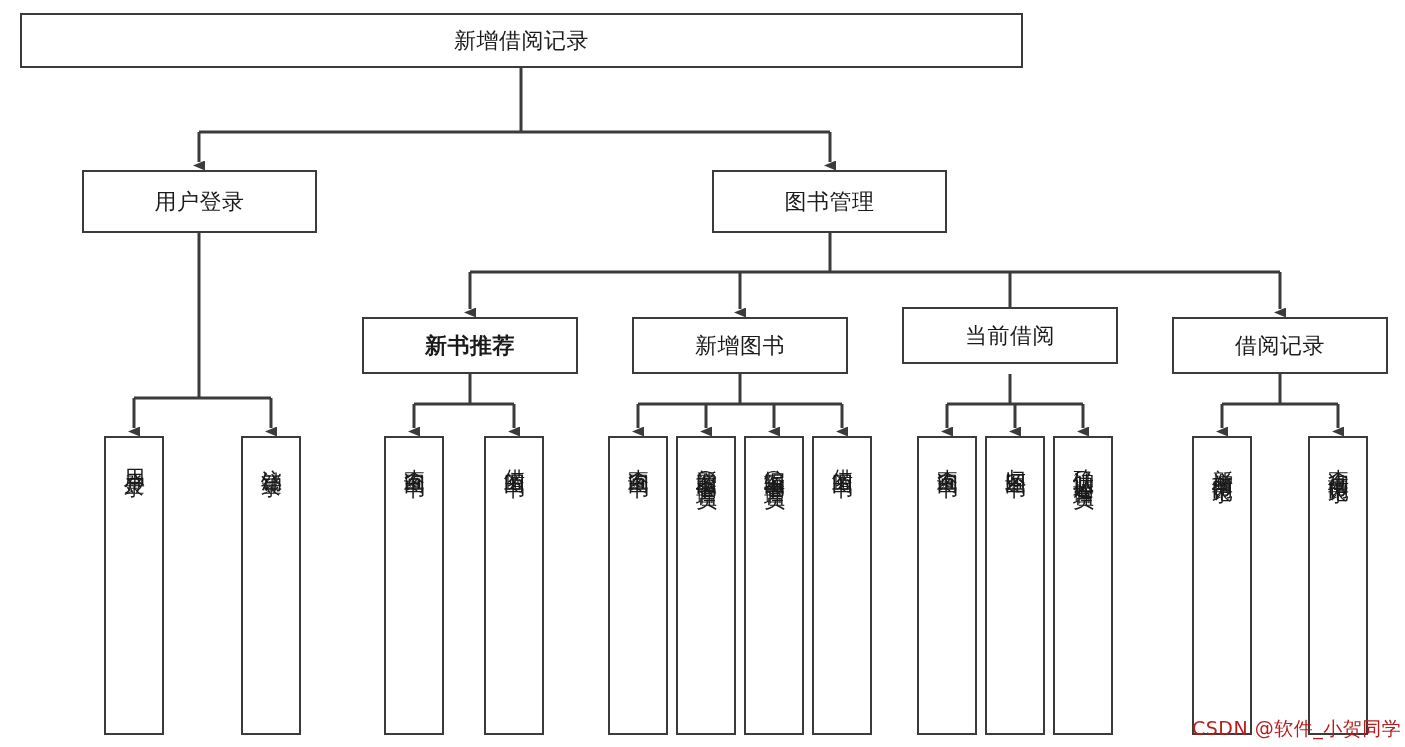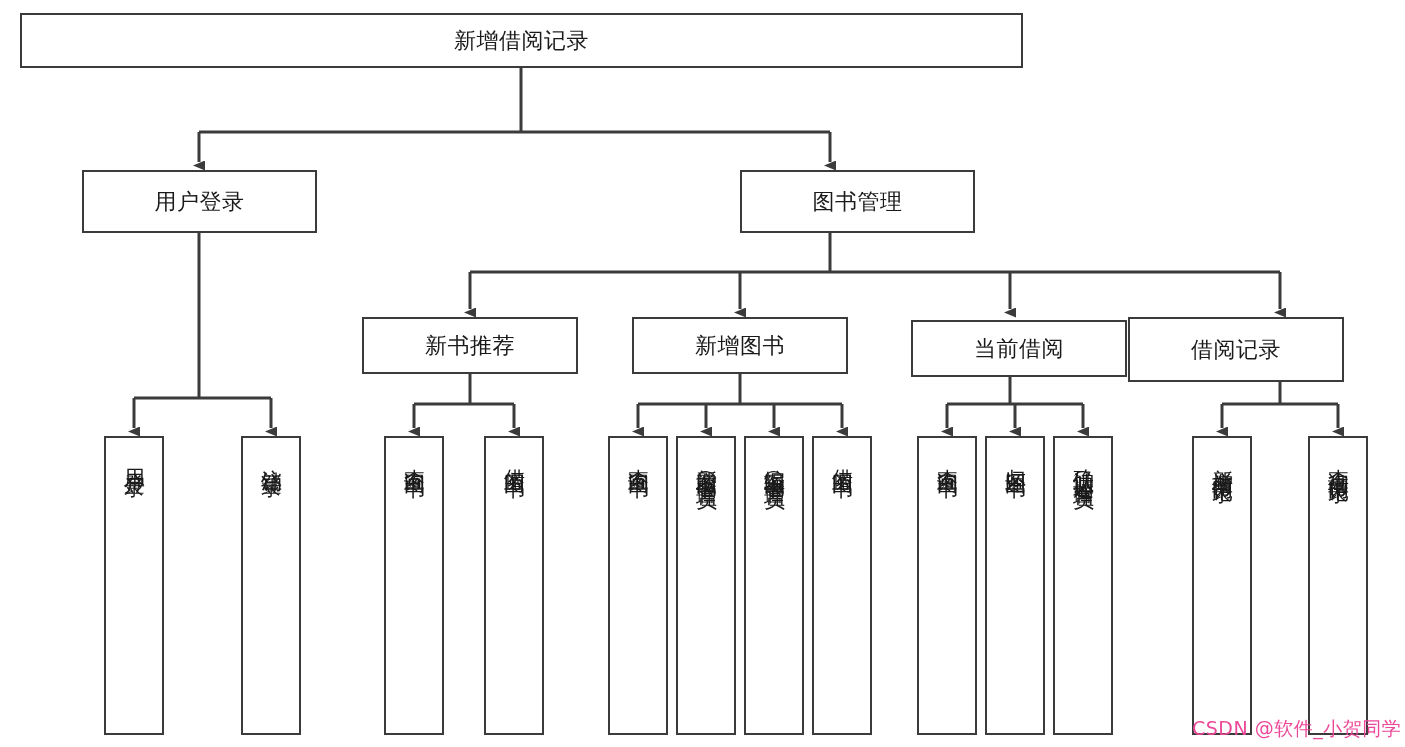--- a/index.html
+++ b/index.html
@@ -136,7 +136,7 @@
   <div class="node h" style="left:82px; top:170px; width:235px; height:63px;">
     <span class="node-label">用户登录</span>
   </div>
-  <div class="node h" style="left:712px; top:170px; width:235px; height:63px;margin-left:28px;">
+  <div class="node h" style="left:712px; top:170px; width:235px; height:63px;">
     <span class="node-label">图书管理</span>
   </div>
 

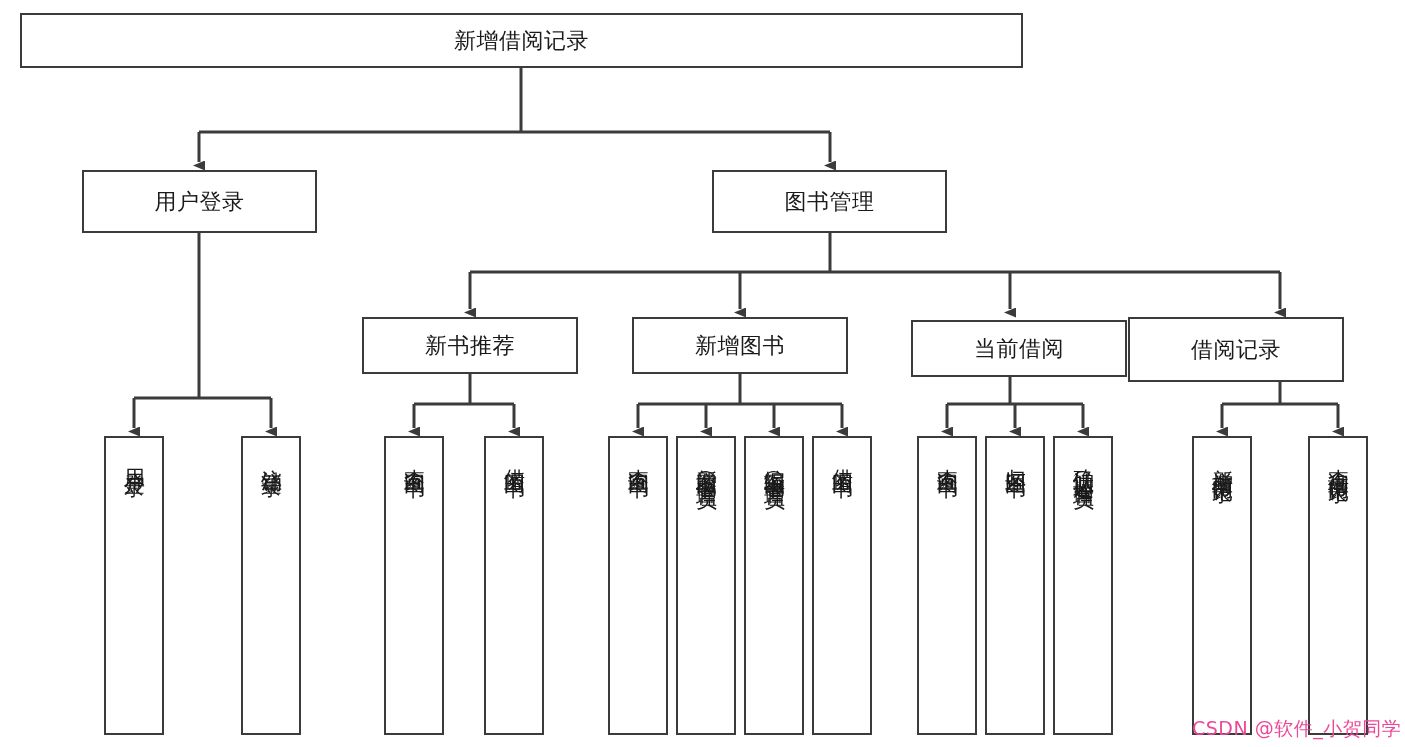--- a/index.html
+++ b/index.html
@@ -140,7 +140,7 @@
     <span class="node-label">图书管理</span>
   </div>
 
-  <div class="node h" style="left:362px; top:317px; width:216px; height:57px;">
+  <div class="node h" style="left:362px; top:317px; width:216px; height:57px;font-weight:bold;">
     <span class="node-label">新书推荐</span>
   </div>
   <div class="node h" style="left:632px; top:317px; width:216px; height:57px;">

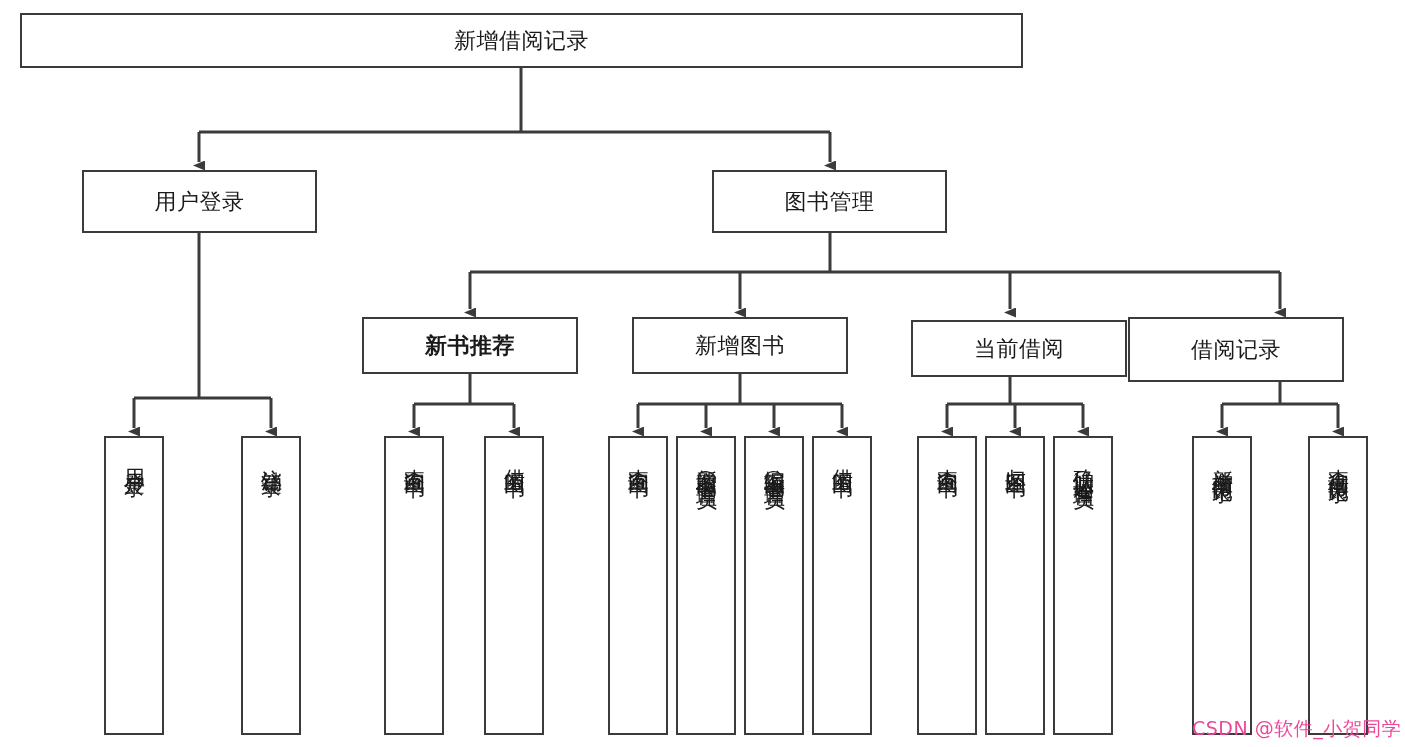--- a/index.html
+++ b/index.html
@@ -146,7 +146,7 @@
   <div class="node h" style="left:632px; top:317px; width:216px; height:57px;">
     <span class="node-label">新增图书</span>
   </div>
-  <div class="node h" style="left:902px; top:320px; width:216px; height:57px;margin-left:9px;">
+  <div class="node h" style="left:902px; top:307px; width:216px; height:57px;">
     <span class="node-label">当前借阅</span>
   </div>
   <div class="node h" style="left:1128px; top:317px; width:216px; height:65px;">

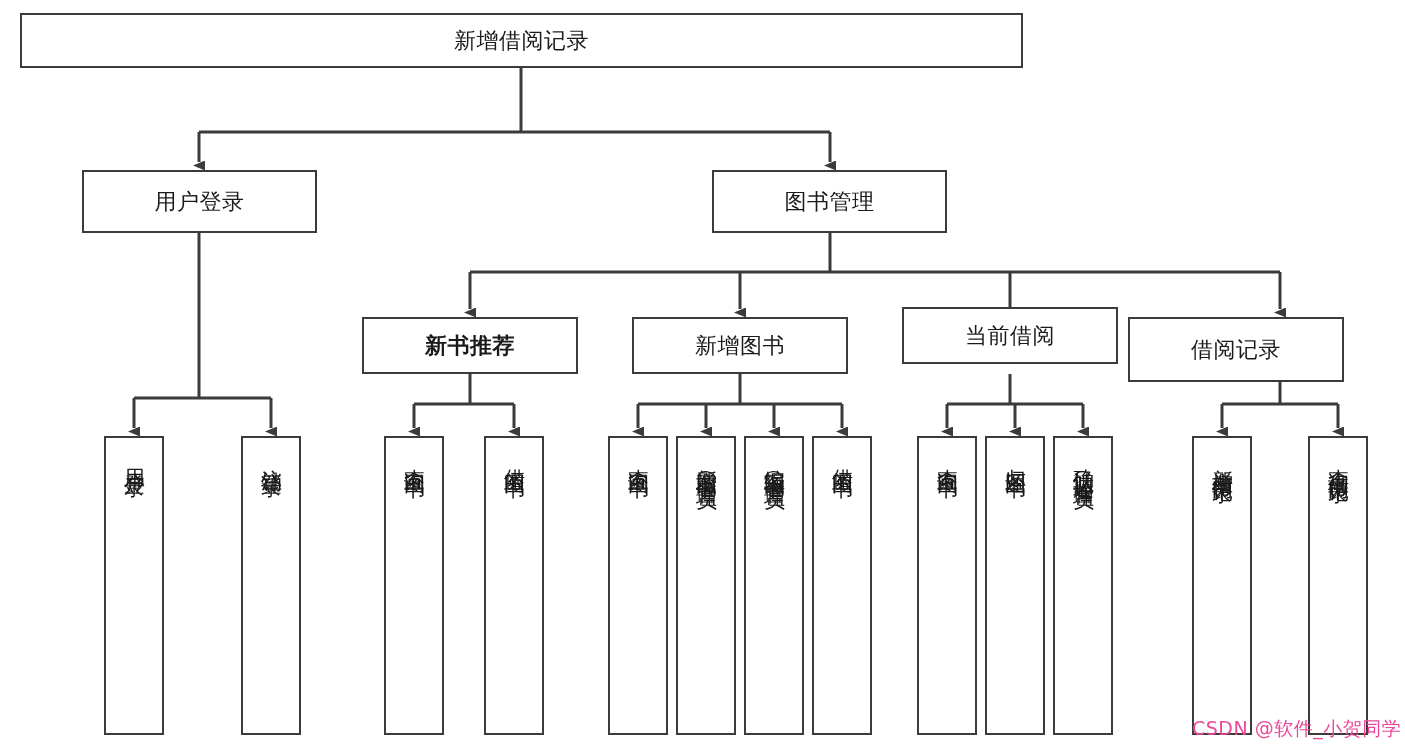--- a/index.html
+++ b/index.html
@@ -149,7 +149,7 @@
   <div class="node h" style="left:902px; top:307px; width:216px; height:57px;">
     <span class="node-label">当前借阅</span>
   </div>
-  <div class="node h" style="left:1128px; top:317px; width:216px; height:65px;">
+  <div class="node h" style="left:1172px; top:317px; width:216px; height:57px;">
     <span class="node-label">借阅记录</span>
   </div>
 

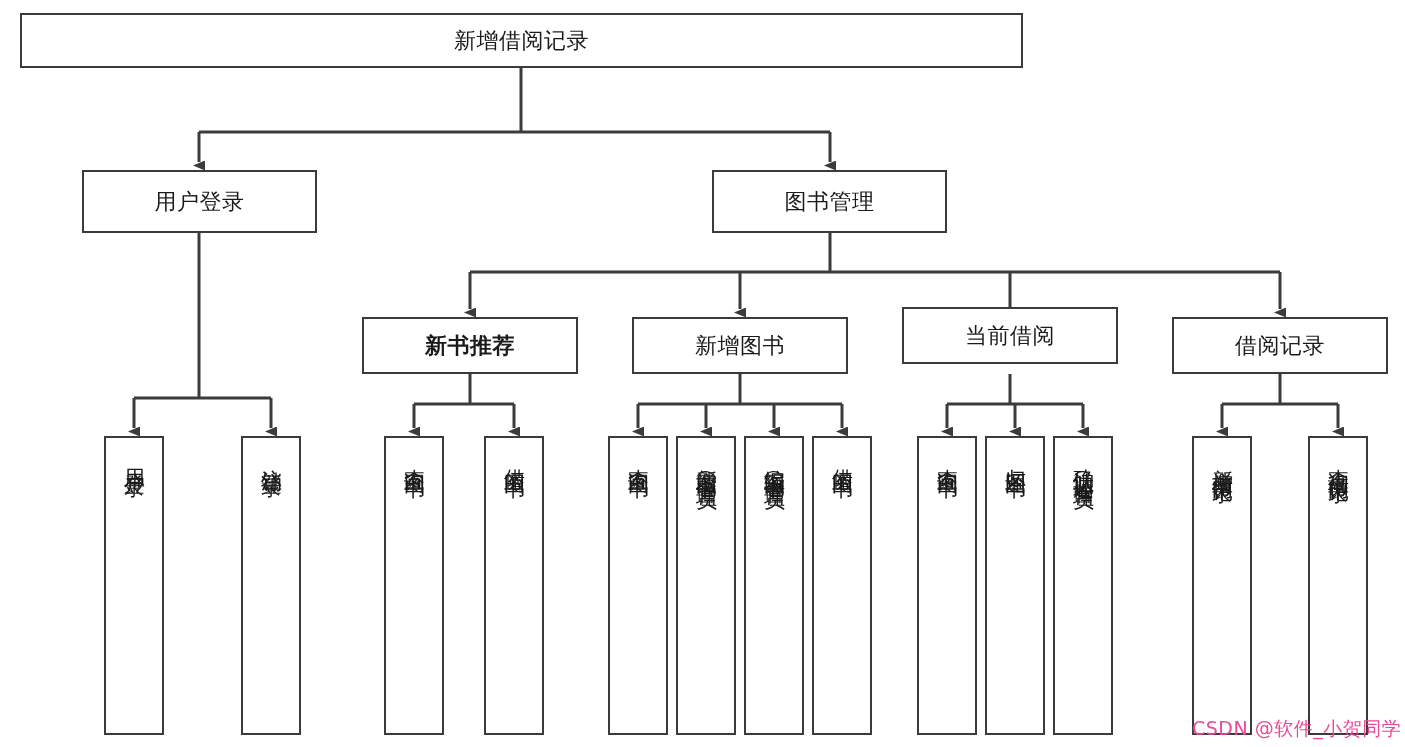--- a/index.html
+++ b/index.html
@@ -65,7 +65,7 @@
   .watermark {
     position: absolute;
     font-size: 19px;
-    color: #ec4899;
+    color: #b91c1c;
     white-space: nowrap;
     letter-spacing: 0.5px;
     font-family: "DejaVu Sans", "Liberation Sans", sans-serif;

